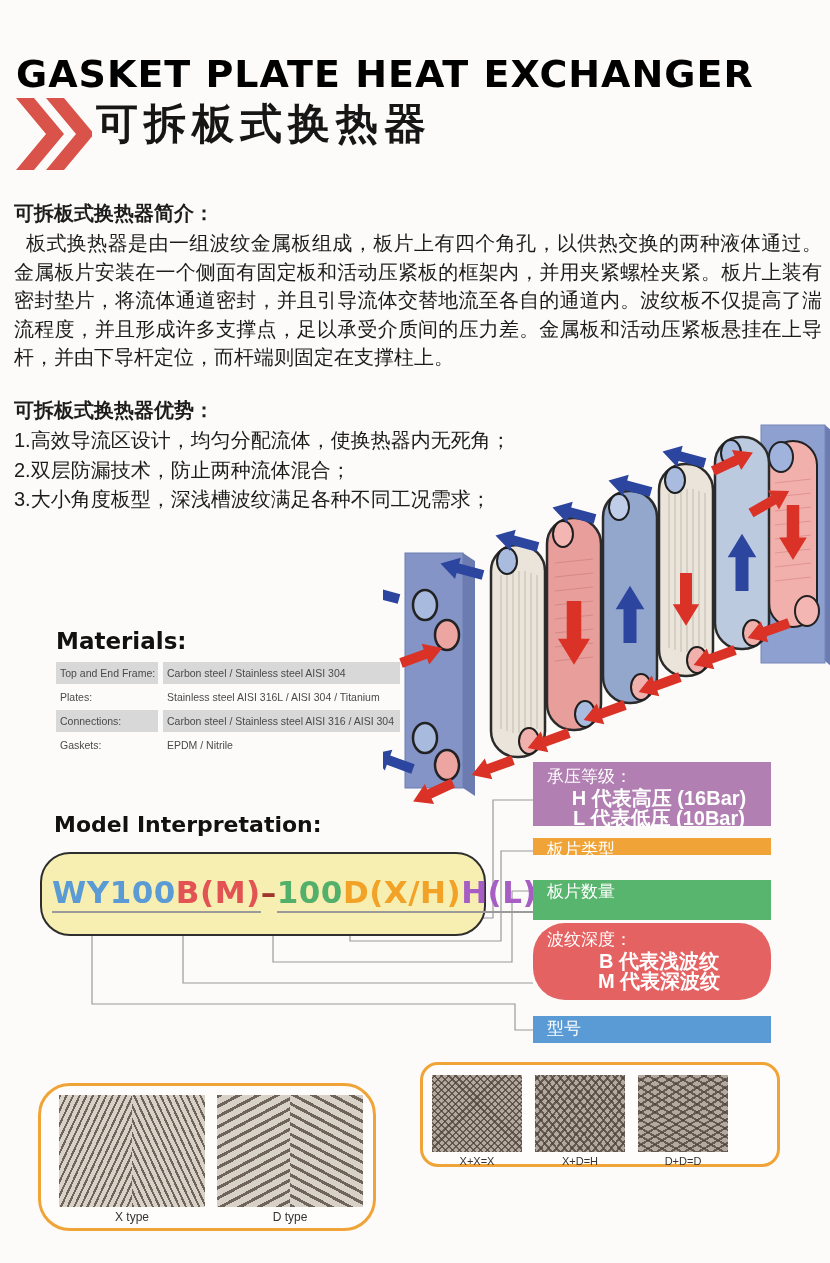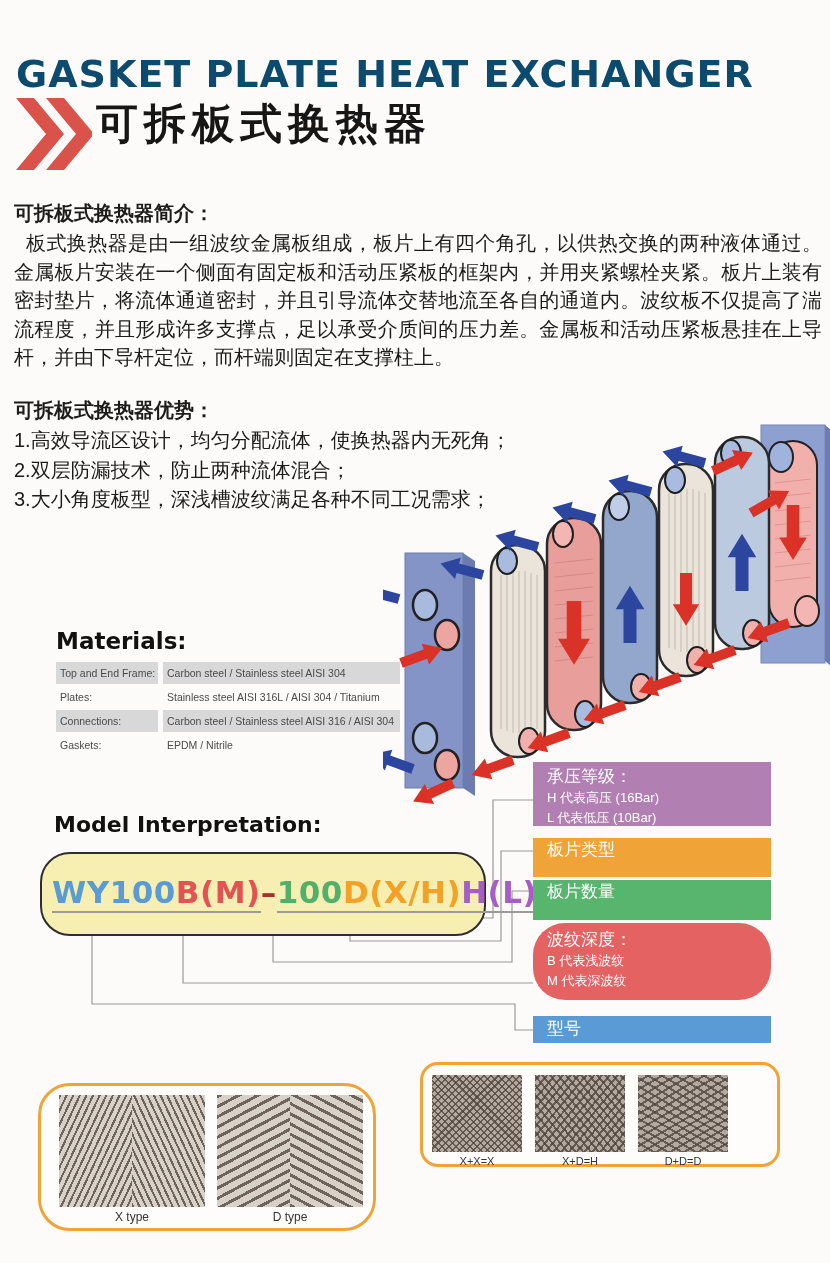--- a/index.html
+++ b/index.html
@@ -14,7 +14,7 @@
 
   
   .title-en { left:16px; top:52px; font-size:38px; font-weight:900; letter-spacing:1px;
-              color:#0c4a6e; font-family:"DejaVu Sans","Liberation Sans",sans-serif; }
+              color:#000000; font-family:"DejaVu Sans","Liberation Sans",sans-serif; }
   .title-zh { left:96px; top:96px; font-size:42px; font-weight:600; letter-spacing:6px; color:#161616; }
   .chevron-wrap { left:12px; top:92px; }
 

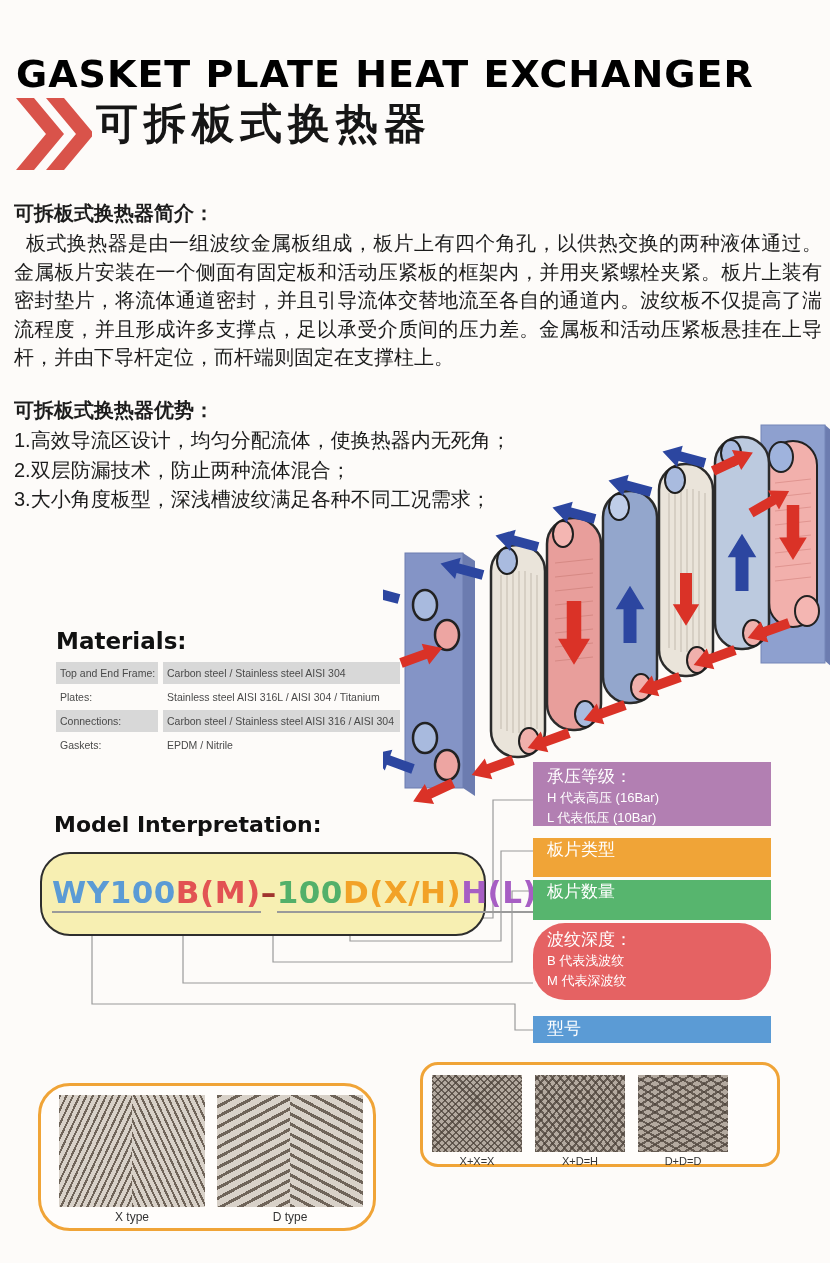--- a/index.html
+++ b/index.html
@@ -50,7 +50,7 @@
   
   .legend { left:533px; width:238px; color:#fff; }
   .legend .l1 { font-size:17px; font-weight:400; line-height:22px; }
-  .legend .ln { font-size:13px; font-weight:400; line-height:20px; }
+  .legend .ln { font-size:20px; font-weight:700; line-height:20px;text-align:center; }
   .lg-pressure { top:762px; height:64px; padding:4px 0 0 14px; }
   .lg-type     { top:838px; height:39px; padding:1px 0 16px 14px; }
   .lg-count    { top:880px; height:40px; padding:1px 0 0 14px; }

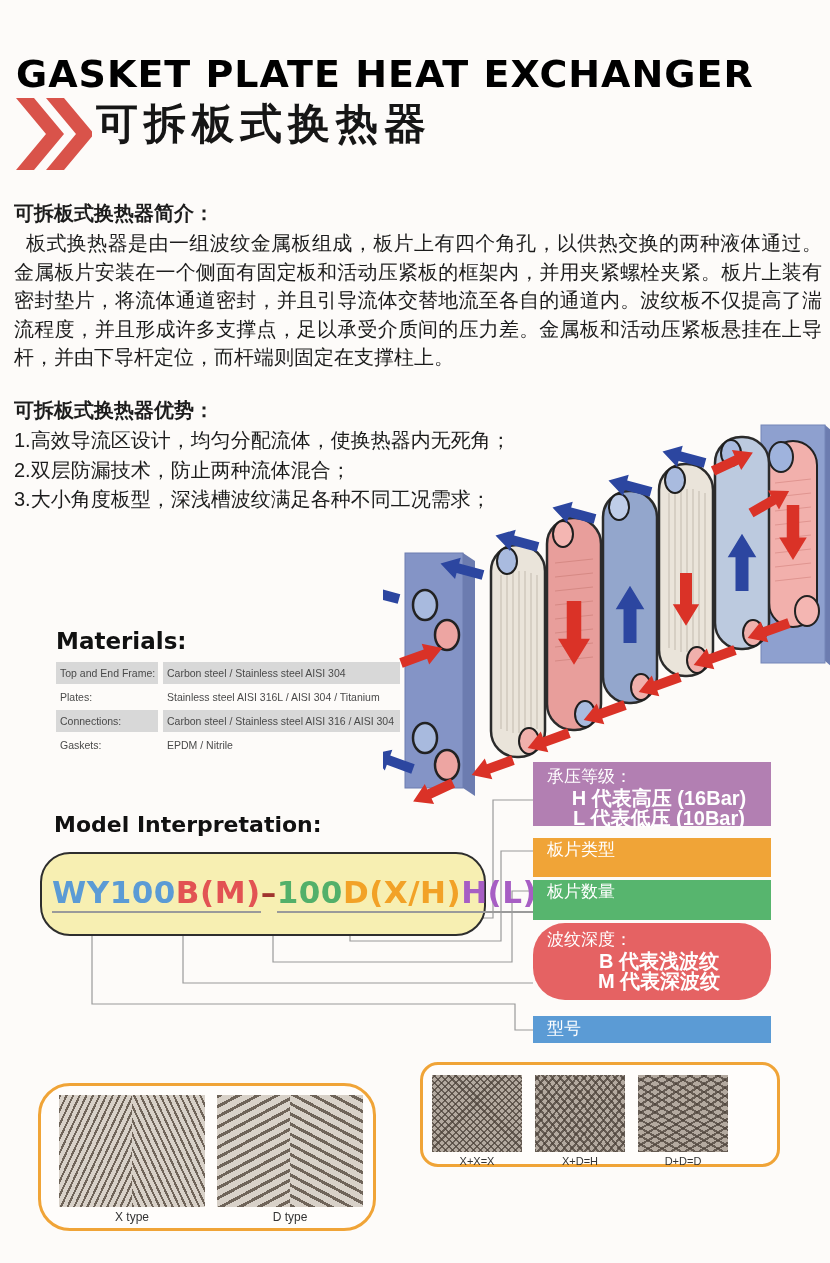--- a/index.html
+++ b/index.html
@@ -52,7 +52,7 @@
   .legend .l1 { font-size:17px; font-weight:400; line-height:22px; }
   .legend .ln { font-size:20px; font-weight:700; line-height:20px;text-align:center; }
   .lg-pressure { top:762px; height:64px; padding:4px 0 0 14px; }
-  .lg-type     { top:838px; height:39px; padding:1px 0 16px 14px; }
+  .lg-type     { top:838px; height:17px; padding:1px 0 16px 14px; }
   .lg-count    { top:880px; height:40px; padding:1px 0 0 14px; }
   .lg-depth    { top:923px; height:77px; padding:6px 0 0 14px;border-radius:32px; }
   .lg-model    { top:1016px; height:27px; padding:2px 0 0 14px; }

